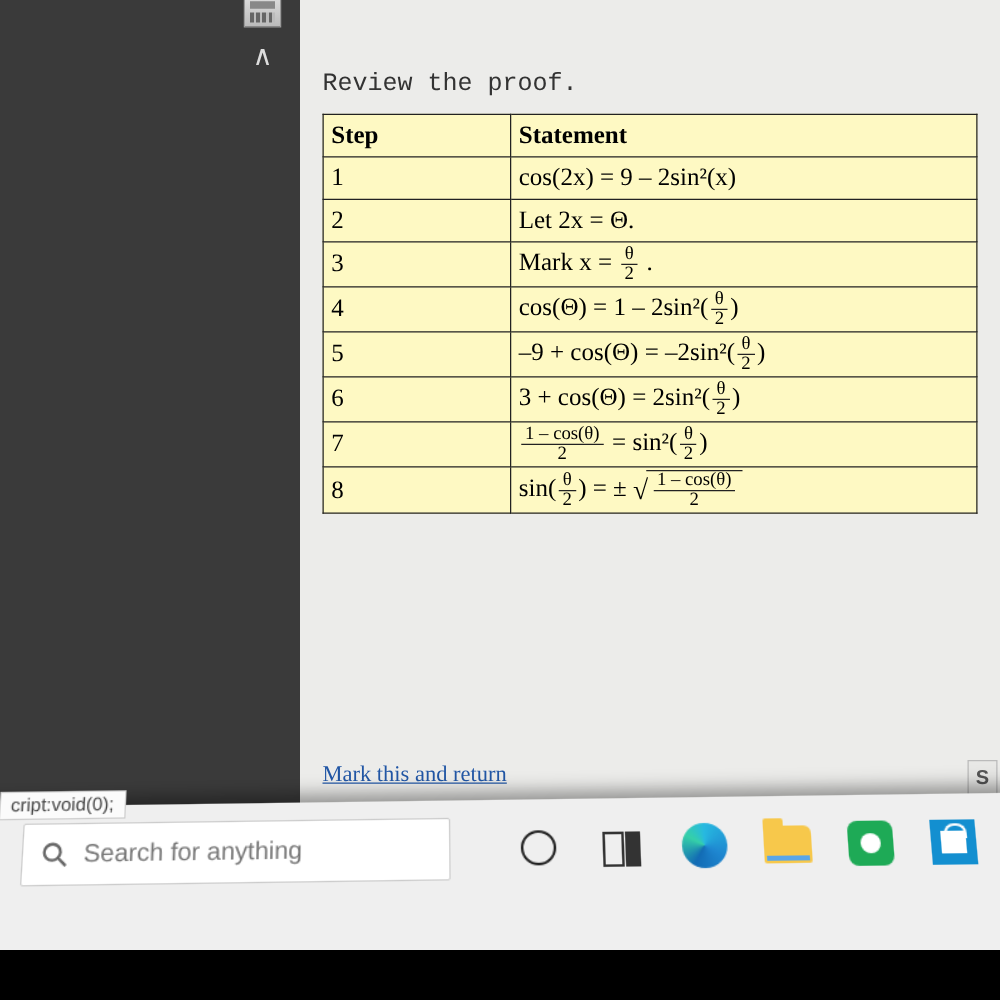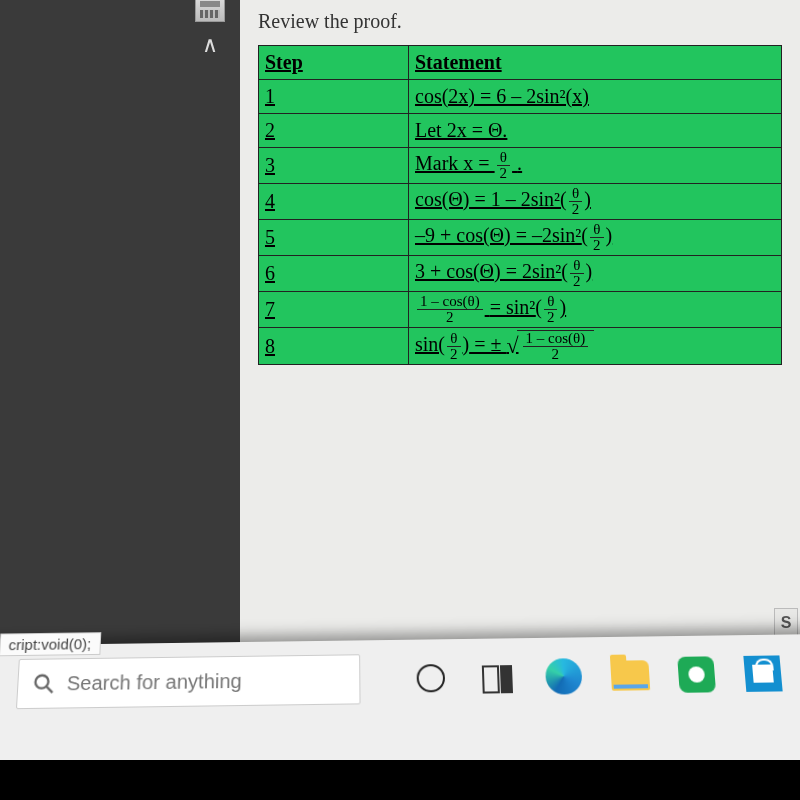--- a/index.html
+++ b/index.html
@@ -20,7 +20,8 @@
     }
     .instr {
       font-size: 20px; color: #333; margin-bottom: 12px;
-      font-family: Liberation Serif, serif;
+      font-family: Liberation Mono, monospace;
+      margin-top: 46px;
     }
     table.proof {
       border-collapse: collapse;

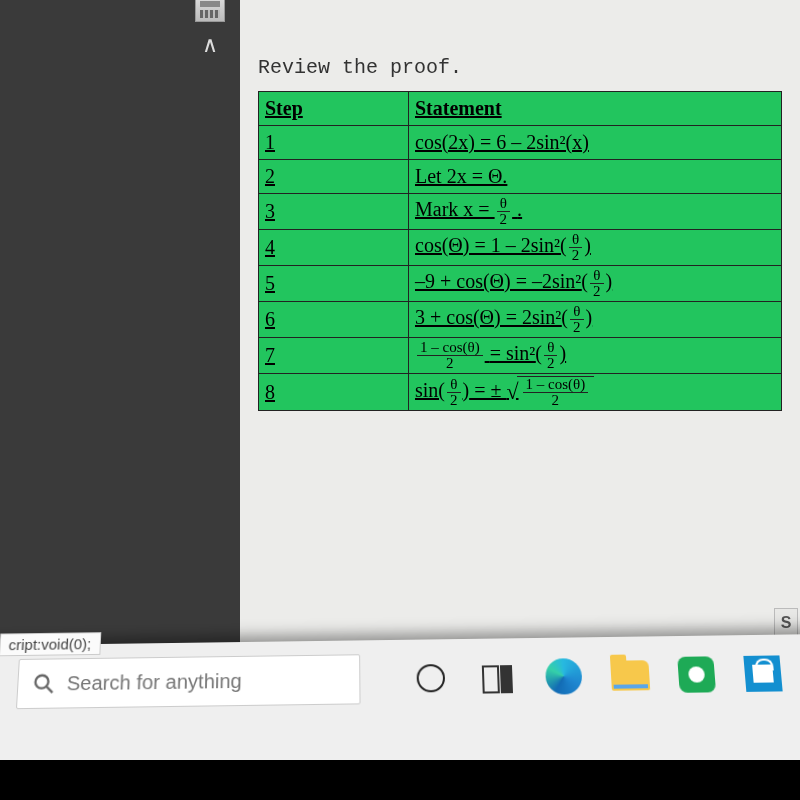--- a/index.html
+++ b/index.html
@@ -26,8 +26,7 @@
     table.proof {
       border-collapse: collapse;
       width: 100%;
-      background: #22c55e;
-      text-decoration: underline;
+      background: #fef9c3;
     }
     table.proof th, table.proof td {
       border: 1.5px solid #222;

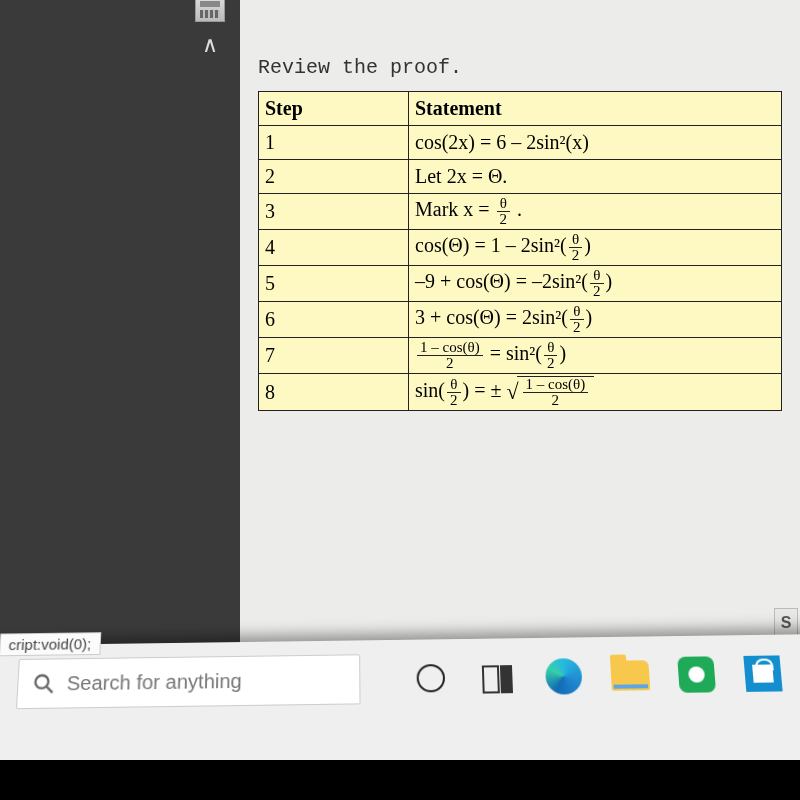--- a/index.html
+++ b/index.html
@@ -185,7 +185,7 @@
     </tr>
     <tr>
       <td>1</td>
-      <td><span class="math">cos(2x) = 6 – 2sin²(x)</span></td>
+      <td><span class="math">cos(2x) = 9 – 2sin²(x)</span></td>
     </tr>
     <tr>
       <td>2</td>

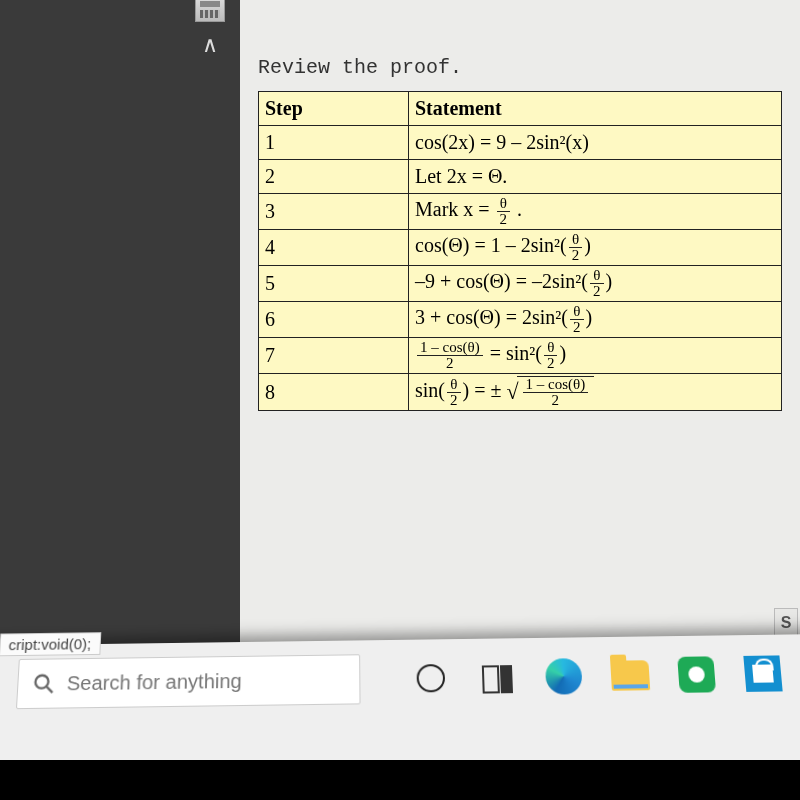--- a/index.html
+++ b/index.html
@@ -245,6 +245,7 @@
   </tbody>
     </table>
 
+  <a class="mark-link">Mark this and return</a>
   <div class="side-btn">S</div>
 </div>
 

